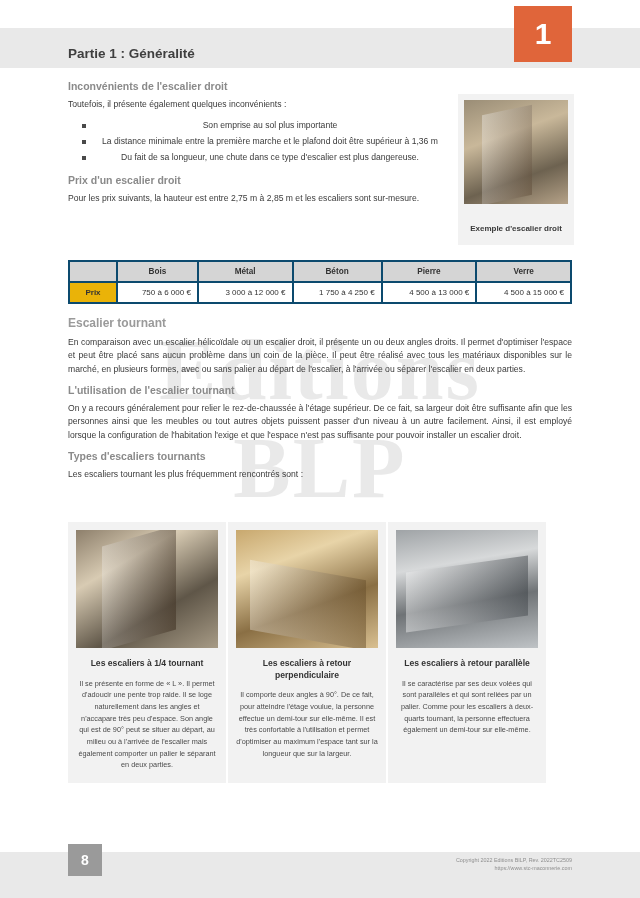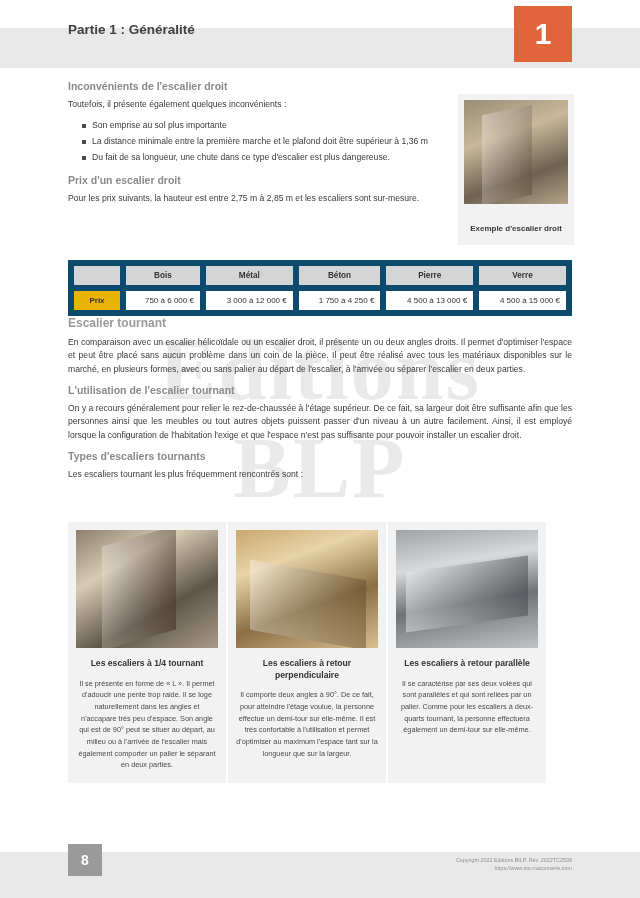--- a/index.html
+++ b/index.html
@@ -58,7 +58,7 @@
   .header-title {
     position: absolute;
     left: 68px;
-    top: 22px;
+    top: 46px;
     font-size: 13.5px;
     font-weight: bold;
     color: #3f3f3f;

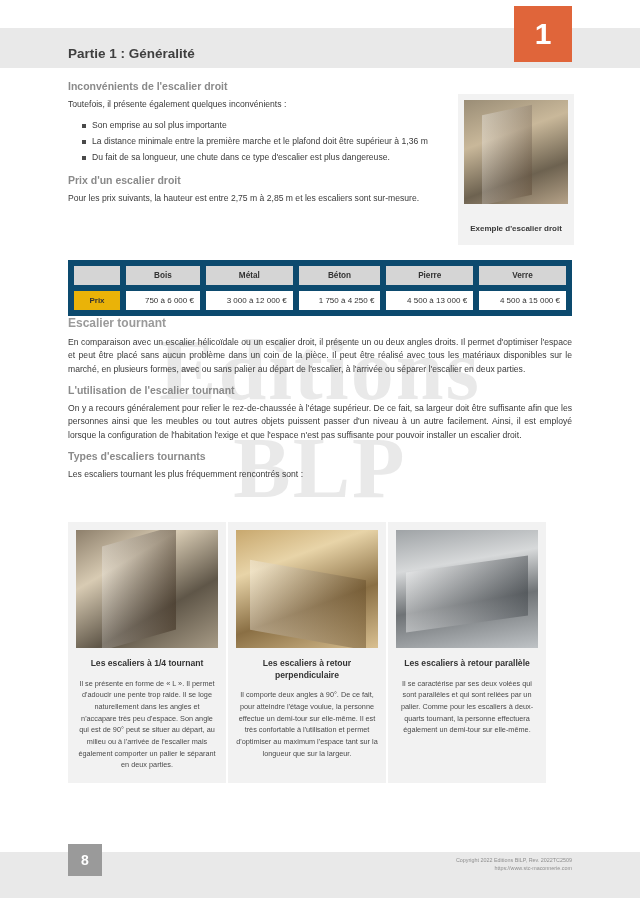--- a/index.html
+++ b/index.html
@@ -110,6 +110,7 @@
     margin: 4px 0 10px 0;
     padding: 0 0 0 14px;
     list-style: none;
+    text-align: center;
   }
   ul.bullets li {
     font-size: 8.6px;

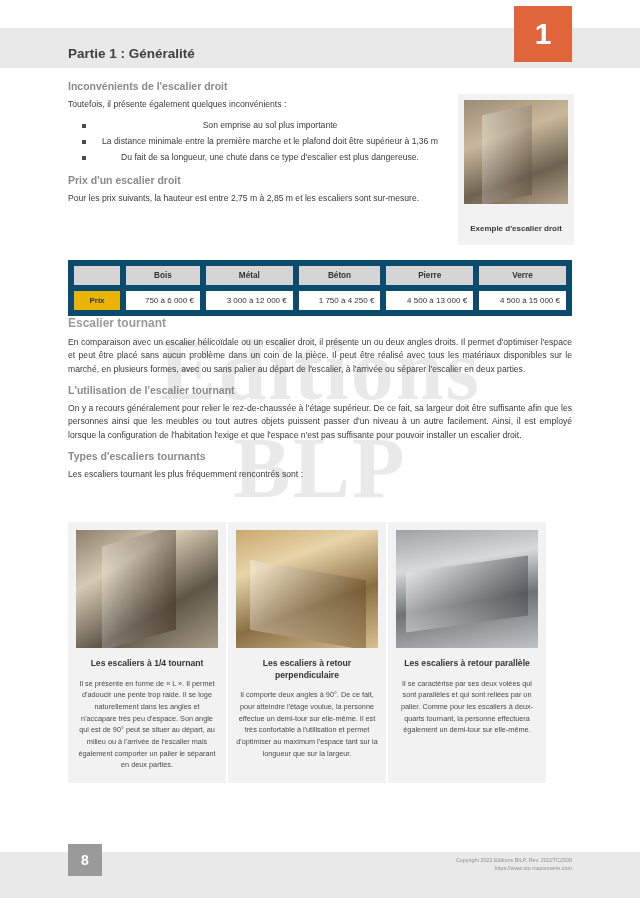--- a/index.html
+++ b/index.html
@@ -183,7 +183,7 @@
     font-size: 8px;
   }
   .price-table th, .price-table td {
-    border: 6px solid #0c4a6e;
+    border: 2px solid #0c4a6e;
     padding: 5px 6px;
     text-align: center;
     color: #333;

